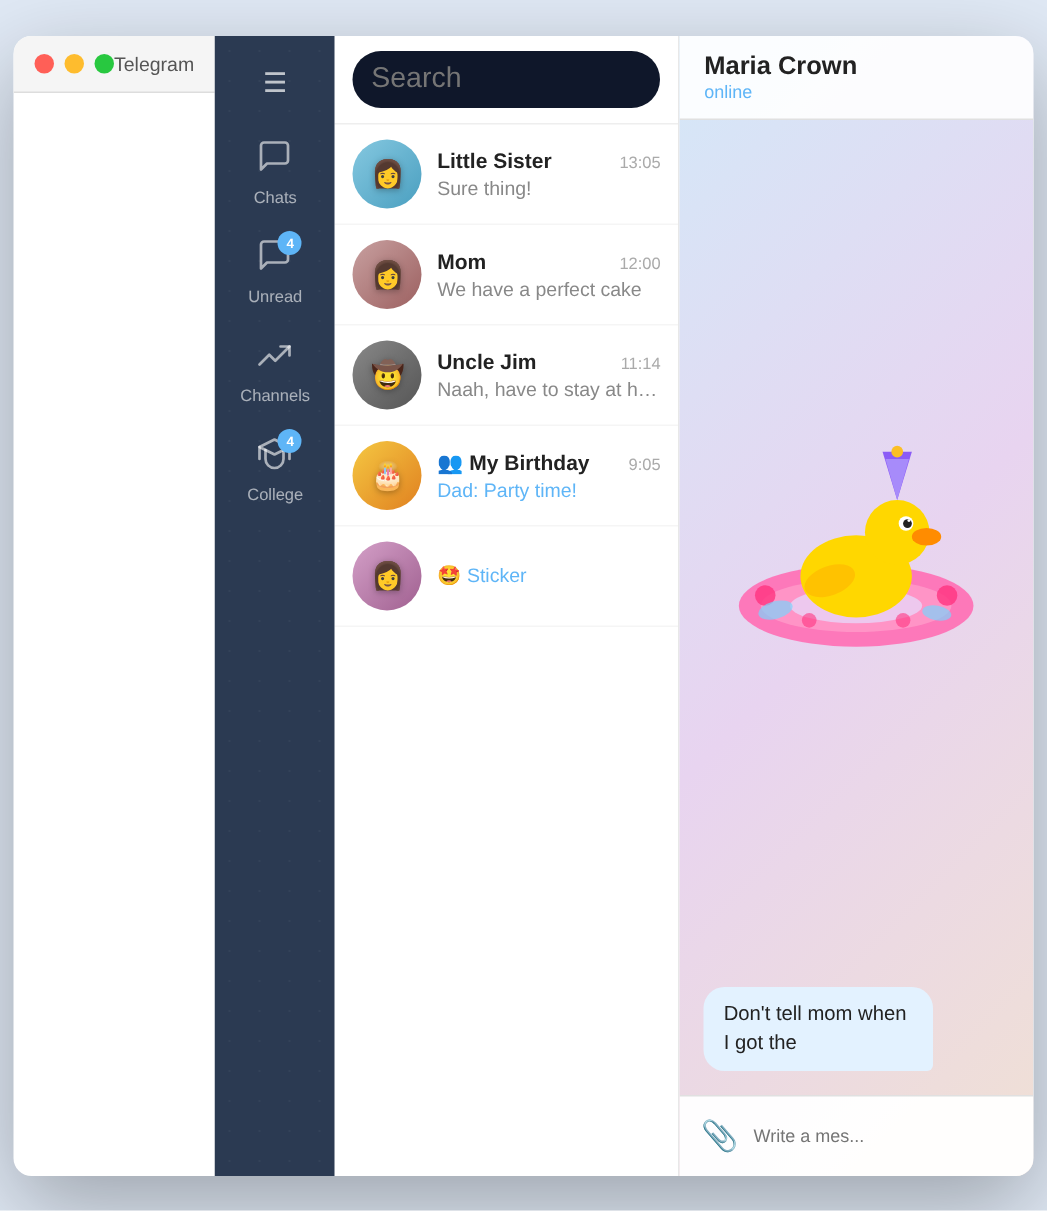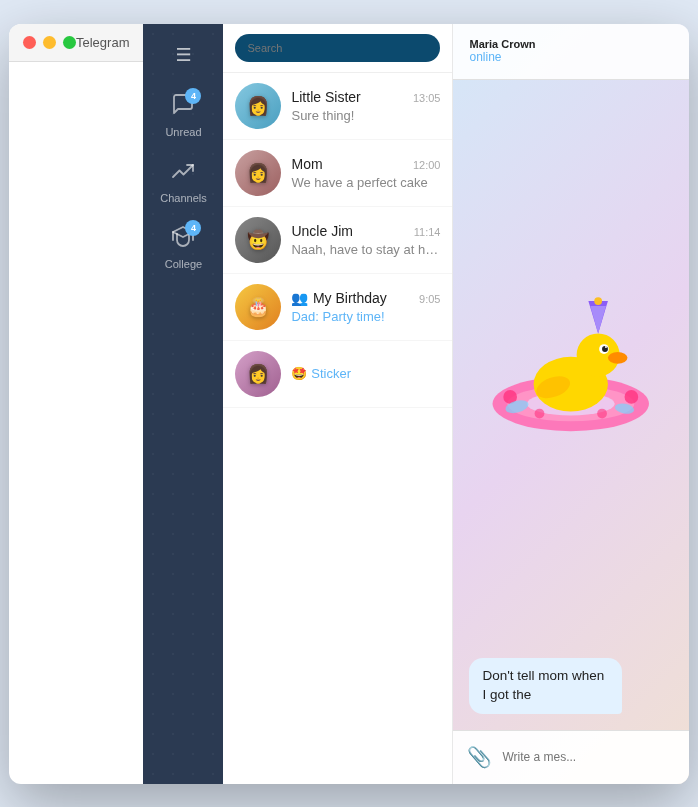--- a/index.html
+++ b/index.html
@@ -155,8 +155,8 @@
       padding: 8px 12px;
       border-radius: 20px;
       border: none;
-      background: #0c4a6e;
-      font-size: 11px;
+      background: #0f172a;
+      font-size: 19px;
       color: #999;
       outline: none;
     }

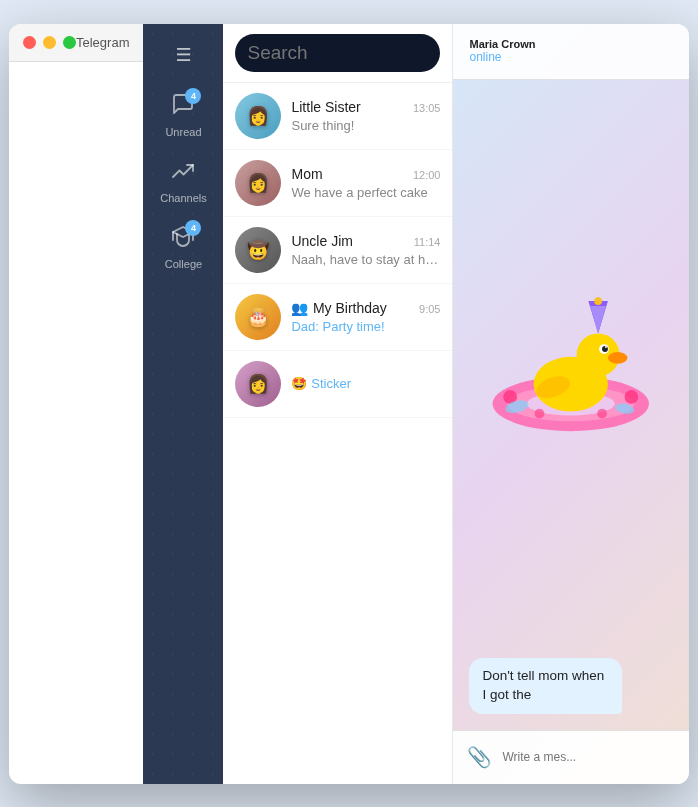--- a/index.html
+++ b/index.html
@@ -236,7 +236,7 @@
       flex-shrink: 0;
     }
     .contact-name {
-      font-size: 11px;
+      font-size: 17px;
       font-weight: 600;
       color: #222;
     }

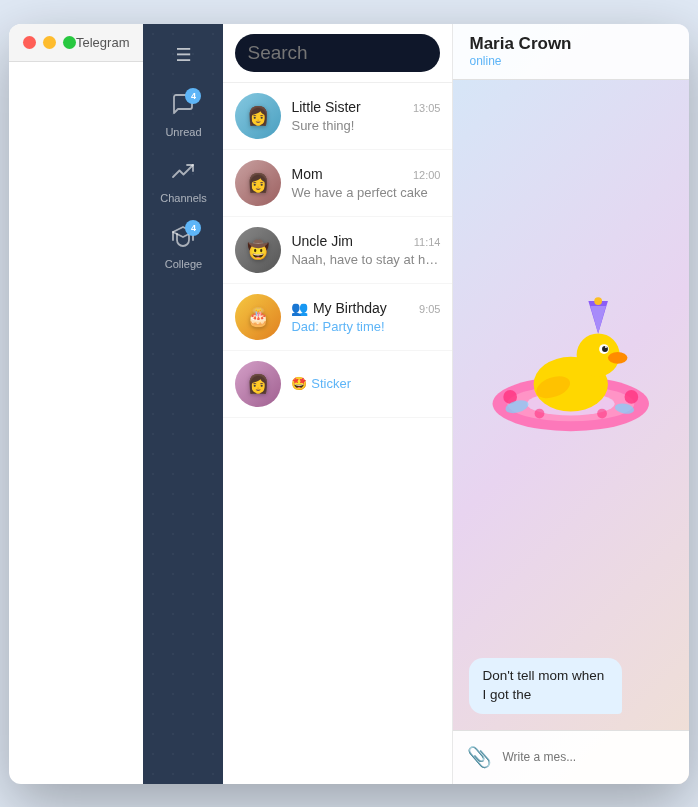--- a/index.html
+++ b/index.html
@@ -194,7 +194,7 @@
       margin-bottom: 3px;
     }
     .chat-name {
-      font-weight: 400;
+      font-weight: 700;
       font-size: 14px;
       color: #222;
       display: flex;

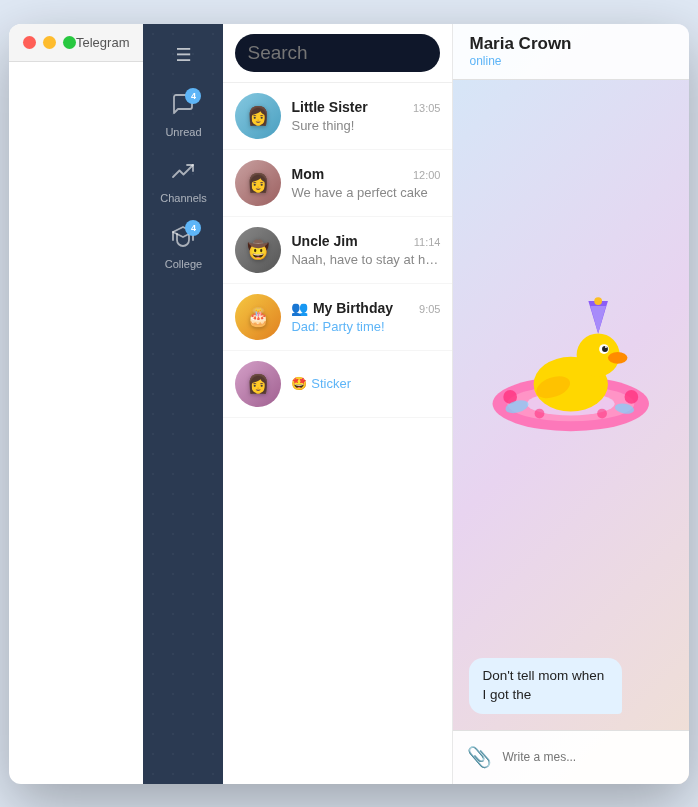--- a/index.html
+++ b/index.html
@@ -349,6 +349,15 @@
       <svg width="24" height="24" viewBox="0 0 24 24" fill="none">
                 <path d="M21 15a2 2 0 01-2 2H7l-4 4V5a2 2 0 012-2h14a2 2 0 012 2z" stroke="currentColor" stroke-width="1.8" stroke-linejoin="round" fill="none"></path>
               </svg>
+      
+    </div>
+    <span class="nav-label">Chats</span>
+  </div>
+          <div class="nav-item">
+    <div class="nav-icon">
+      <svg width="24" height="24" viewBox="0 0 24 24" fill="none">
+                <path d="M21 15a2 2 0 01-2 2H7l-4 4V5a2 2 0 012-2h14a2 2 0 012 2z" stroke="currentColor" stroke-width="1.8" stroke-linejoin="round" fill="none"></path>
+              </svg>
       <span class="badge">4</span>
     </div>
     <span class="nav-label">Unread</span>

